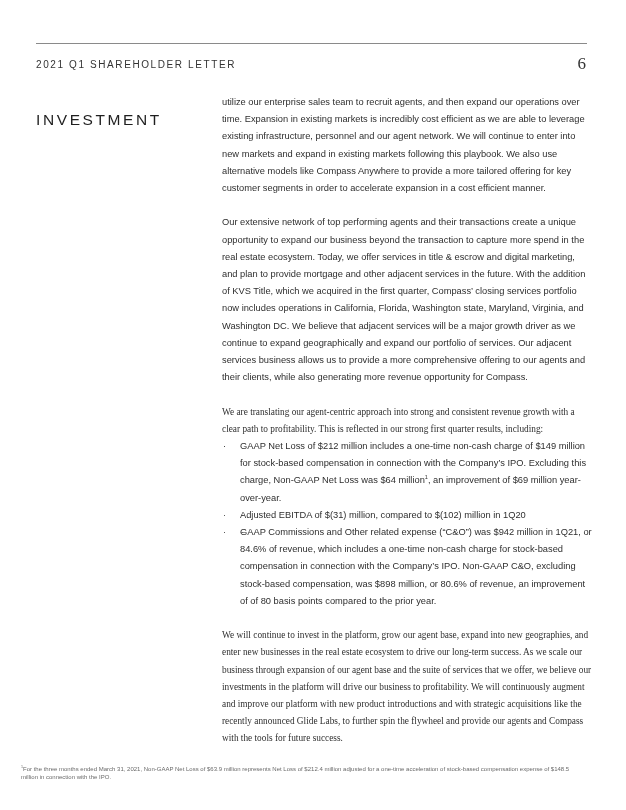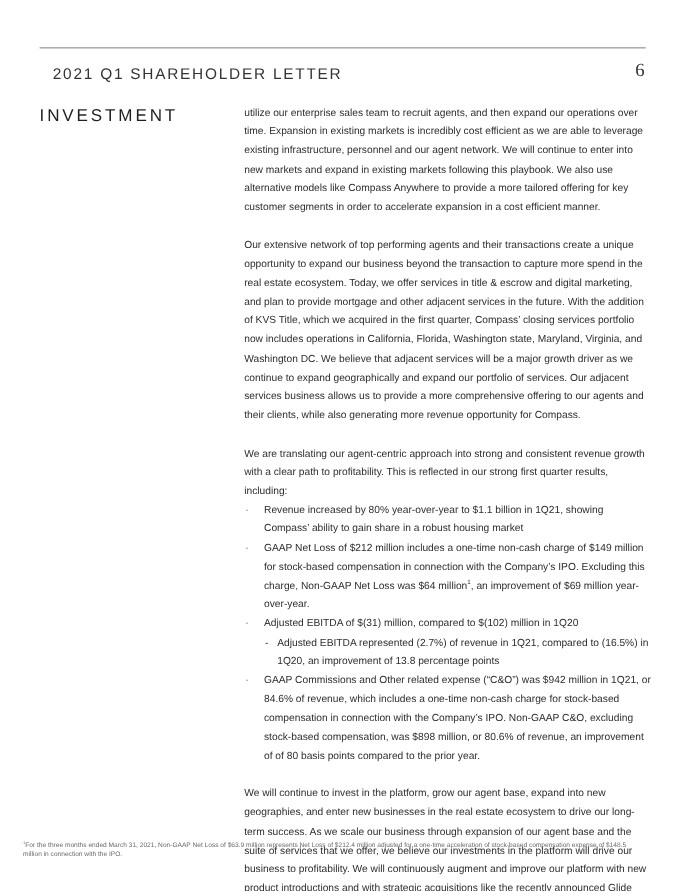--- a/index.html
+++ b/index.html
@@ -14,7 +14,7 @@
     }
     .header-title {
       position: absolute; left: 36px; top: 59px;
-      font-size: 14px; letter-spacing: 1.6px; color: #333; margin-left: 12px;
+      font-size: 10px; letter-spacing: 1.6px; color: #333;
     }
     .page-num {
       position: absolute; right: 40px; top: 54px;

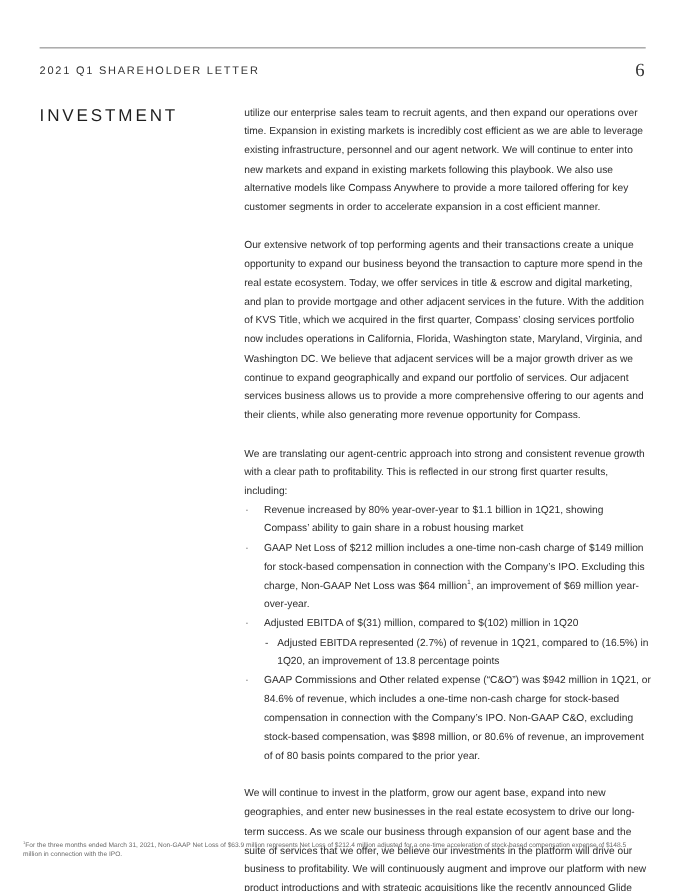--- a/index.html
+++ b/index.html
@@ -22,7 +22,7 @@
       font-size: 17px; color: #333;
     }
     .section-title {
-      position: absolute; left: 36px; top: 96px;
+      position: absolute; left: 36px; top: 110px;
       font-size: 15.5px; letter-spacing: 2.6px; line-height: 19px;
       color: #1f1f1f; font-weight: 500;
     }

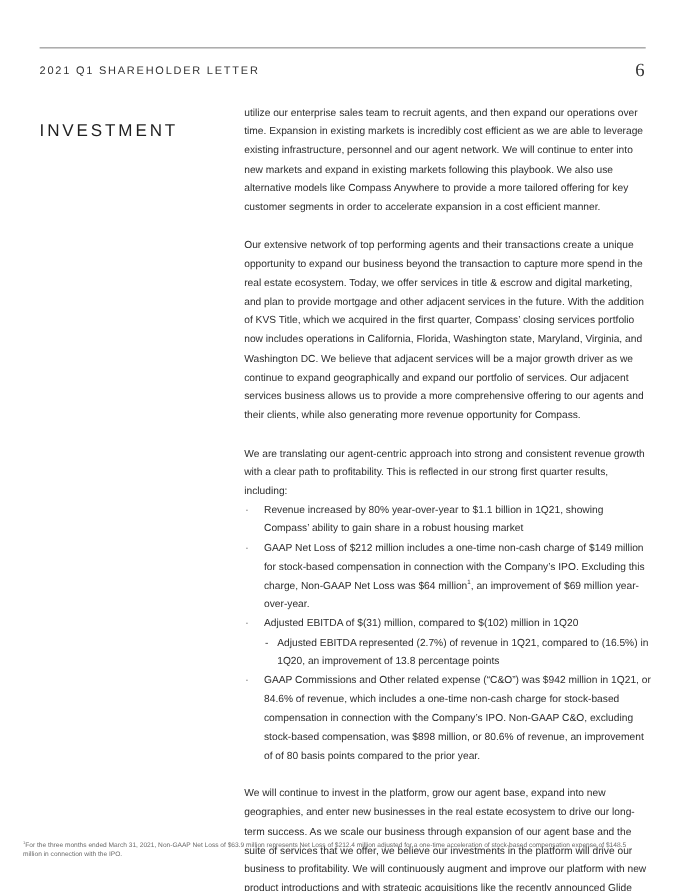--- a/index.html
+++ b/index.html
@@ -32,7 +32,7 @@
       font-size: 9.3px; line-height: 17.2px; color: #2e2e2e;
     }
     .body p { margin: 0 0 17.2px 0; }
-    .body p.tight { margin-bottom: 0; }
+    .body p.tight { margin-bottom: 0; font-family: Liberation Serif, serif; }
     .list { margin: 0 0 17.2px 0; padding: 0; list-style: none; }
     .list li { position: relative; padding-left: 18px; }
     .list li .bullet {

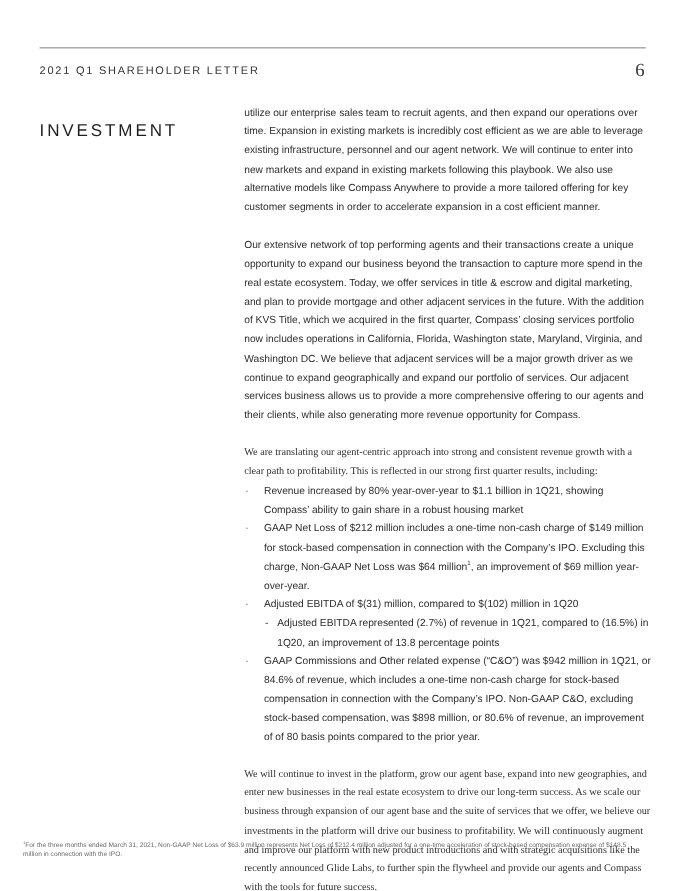--- a/index.html
+++ b/index.html
@@ -66,7 +66,6 @@
   <ul class="list">
     <li>
       <span class="bullet">·</span>
-      <span>Revenue increased by 80% year-over-year to $1.1 billion in 1Q21, showing Compass’ ability to gain share in a robust housing market</span>
     </li>
     <li>
       <span class="bullet">·</span>

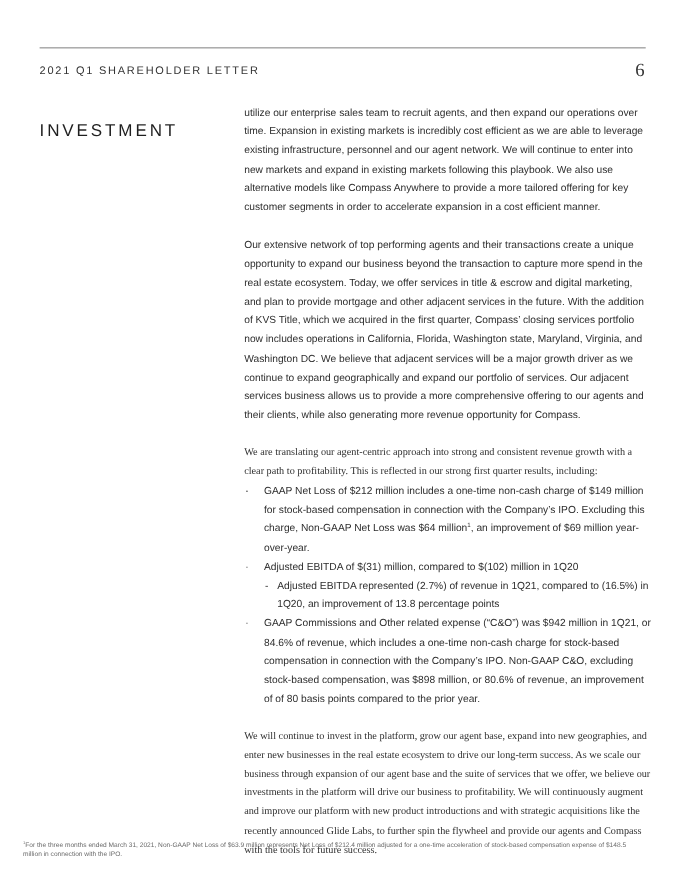--- a/index.html
+++ b/index.html
@@ -82,7 +82,6 @@
       <ul class="sublist">
         <li>
           <span class="dash">-</span>
-          <span>Adjusted EBITDA represented (2.7%) of revenue in 1Q21, compared to (16.5%) in 1Q20, an improvement of 13.8 percentage points</span>
         </li>
       </ul>
     </li>

